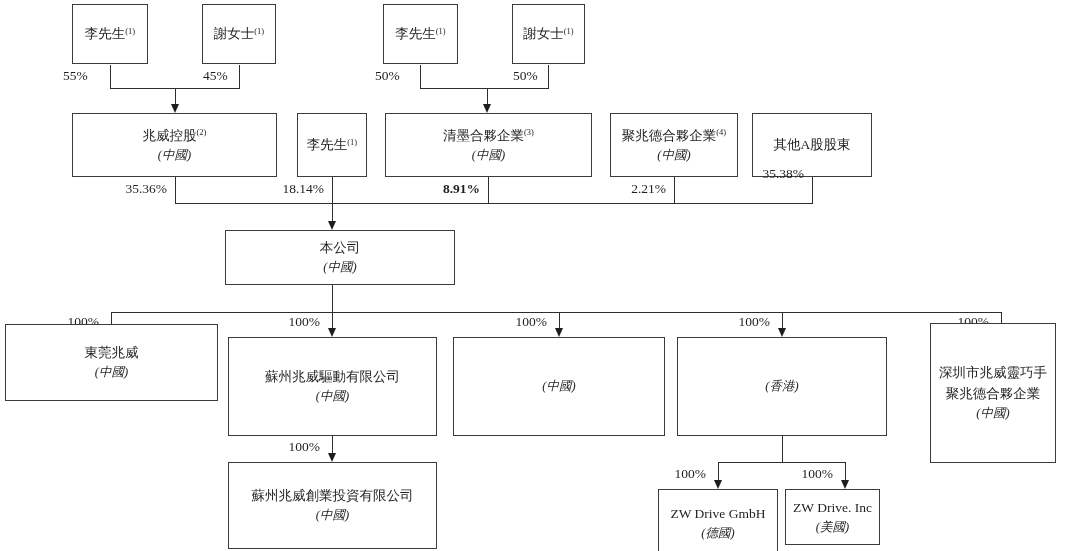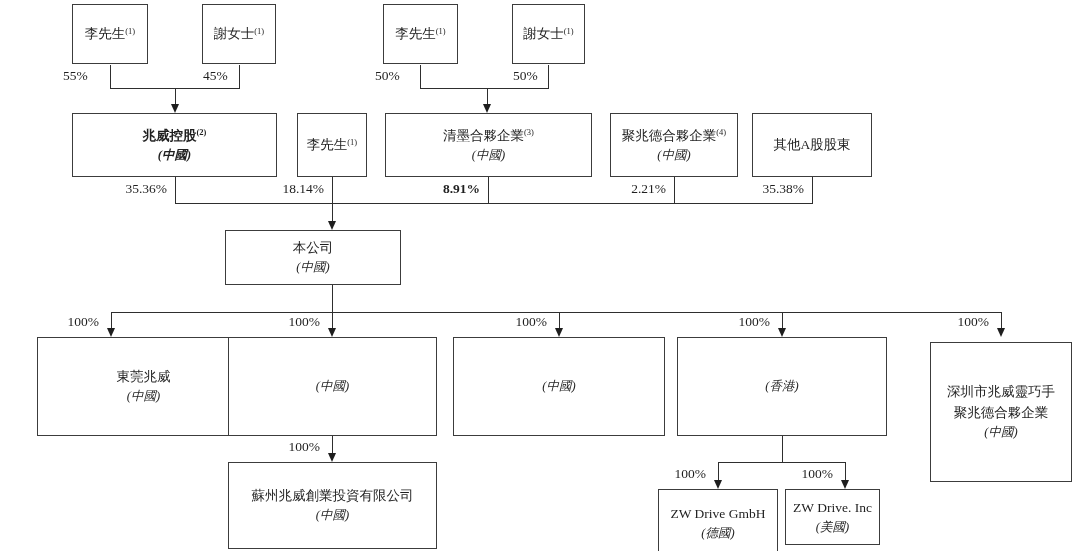--- a/index.html
+++ b/index.html
@@ -62,7 +62,7 @@
   <div class="vl" style="left:487px;top:88px;height:17px;"></div>
   <div class="ah" style="left:483px;top:104px;"></div>
 
-  <div class="node" style="left:72px;top:113px;width:205px;height:64px;font-weight:bold;">
+  <div class="node" style="left:72px;top:113px;width:205px;height:64px;">
     <div class="nm"><span>兆威控股</span><span class="sup">(2)</span></div>
     <div class="ct">(中國)</div>
   </div>

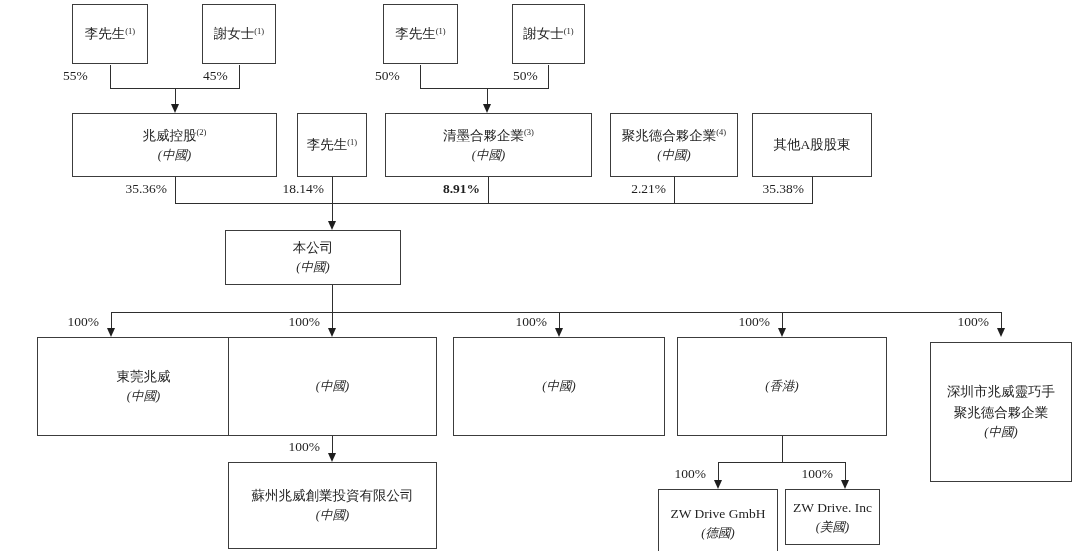--- a/index.html
+++ b/index.html
@@ -85,7 +85,7 @@
   <span class="pct r" style="left:254px;top:181px;">18.14%</span>
   <span class="pct r" style="left:410px;top:181px;font-weight:bold;">8.91%</span>
   <span class="pct r" style="left:596px;top:181px;">2.21%</span>
-  <span class="pct r" style="left:734px;top:181px;">35.38%</span>
+  <span class="pct r" style="left:734px;top:166px;">35.38%</span>
 
   <div class="vl" style="left:175px;top:177px;height:26px;"></div>
   <div class="vl" style="left:332px;top:177px;height:26px;"></div>

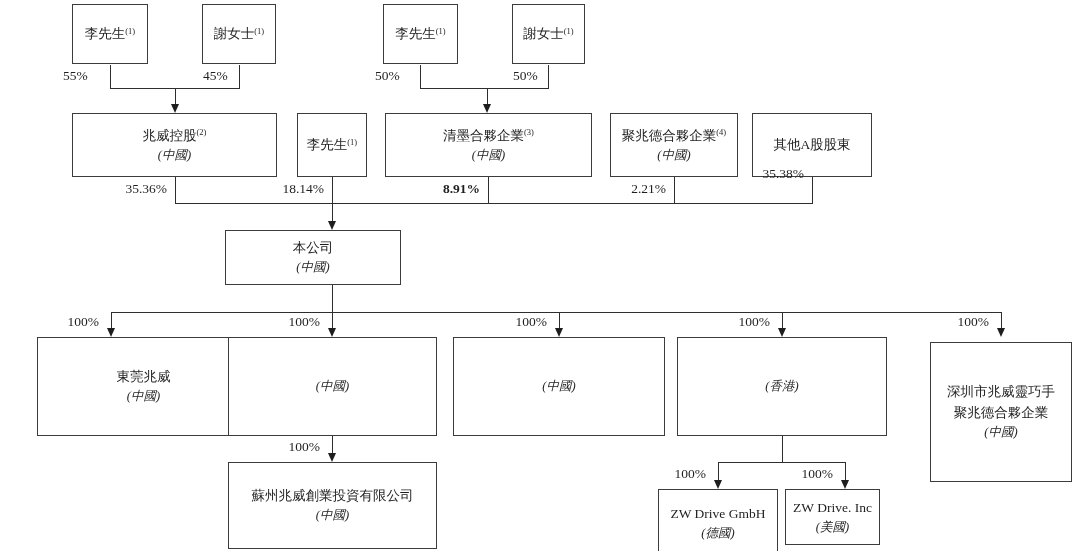--- a/index.html
+++ b/index.html
@@ -96,7 +96,7 @@
   <div class="vl" style="left:332px;top:203px;height:18px;"></div>
   <div class="ah" style="left:328px;top:221px;"></div>
 
-  <div class="node" style="left:225px;top:230px;width:176px;height:55px;">
+  <div class="node" style="left:225px;top:230px;width:230px;height:55px;">
     <div class="nm">本公司</div>
     <div class="ct">(中國)</div>
   </div>

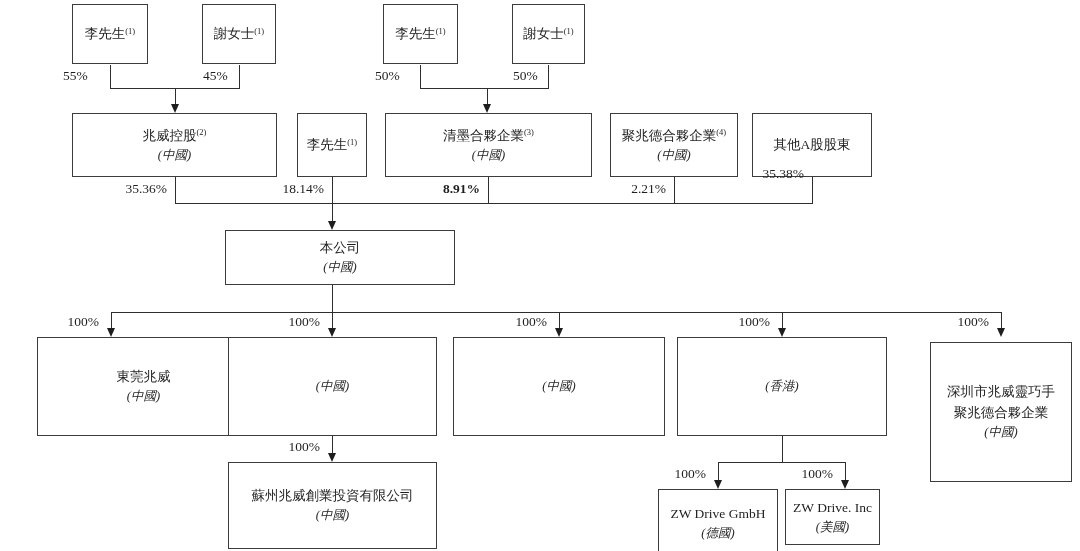--- a/index.html
+++ b/index.html
@@ -121,7 +121,7 @@
   <span class="pct r" style="left:700px;top:314px;">100%</span>
   <span class="pct r" style="left:919px;top:314px;">100%</span>
 
-  <div class="node" style="left:5px;top:337px;width:213px;height:99px;margin-left:32px;">
+  <div class="node" style="left:5px;top:324px;width:213px;height:77px;">
     <div class="nm">東莞兆威</div>
     <div class="ct">(中國)</div>
   </div>

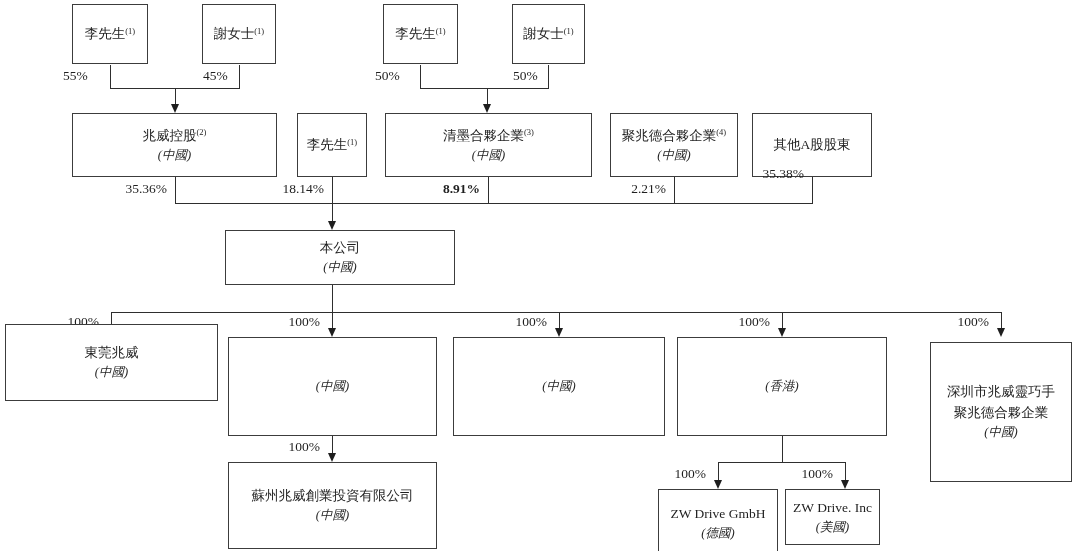--- a/index.html
+++ b/index.html
@@ -126,6 +126,7 @@
     <div class="ct">(中國)</div>
   </div>
   <div class="node" style="left:228px;top:337px;width:209px;height:99px;">
+    <div class="nm">蘇州兆威驅動有限公司</div>
     <div class="ct">(中國)</div>
   </div>
   <div class="node" style="left:453px;top:337px;width:212px;height:99px;">

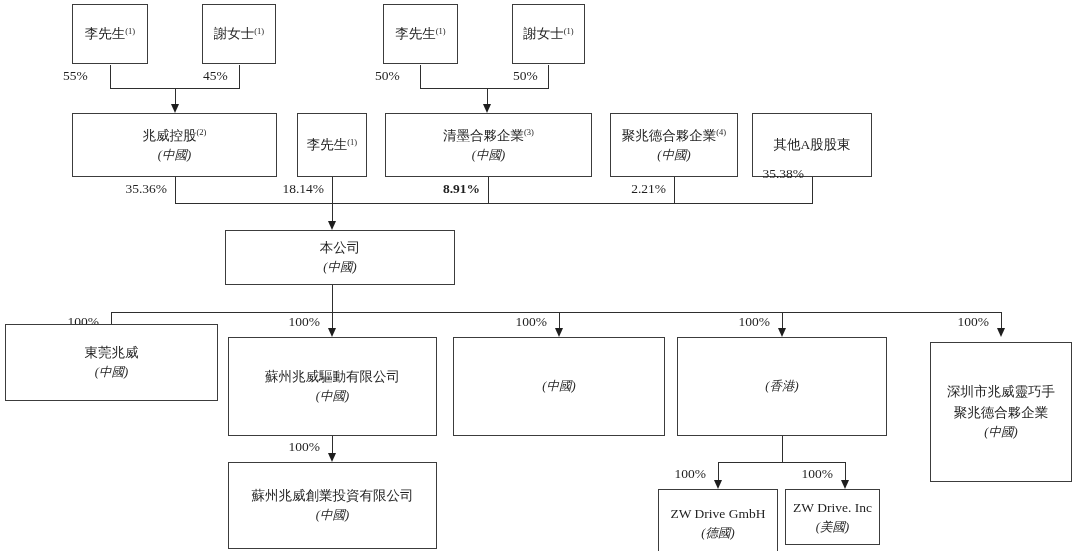--- a/index.html
+++ b/index.html
@@ -135,7 +135,7 @@
   <div class="node" style="left:677px;top:337px;width:210px;height:99px;">
     <div class="ct">(香港)</div>
   </div>
-  <div class="node" style="left:930px;top:342px;width:142px;height:140px;">
+  <div class="node" style="left:930px;top:323px;width:126px;height:140px;">
     <div style="line-height:1.5;"><span>深圳市兆威靈巧手</span><br><span>聚兆德合夥企業</span></div>
     <div class="ct">(中國)</div>
   </div>

